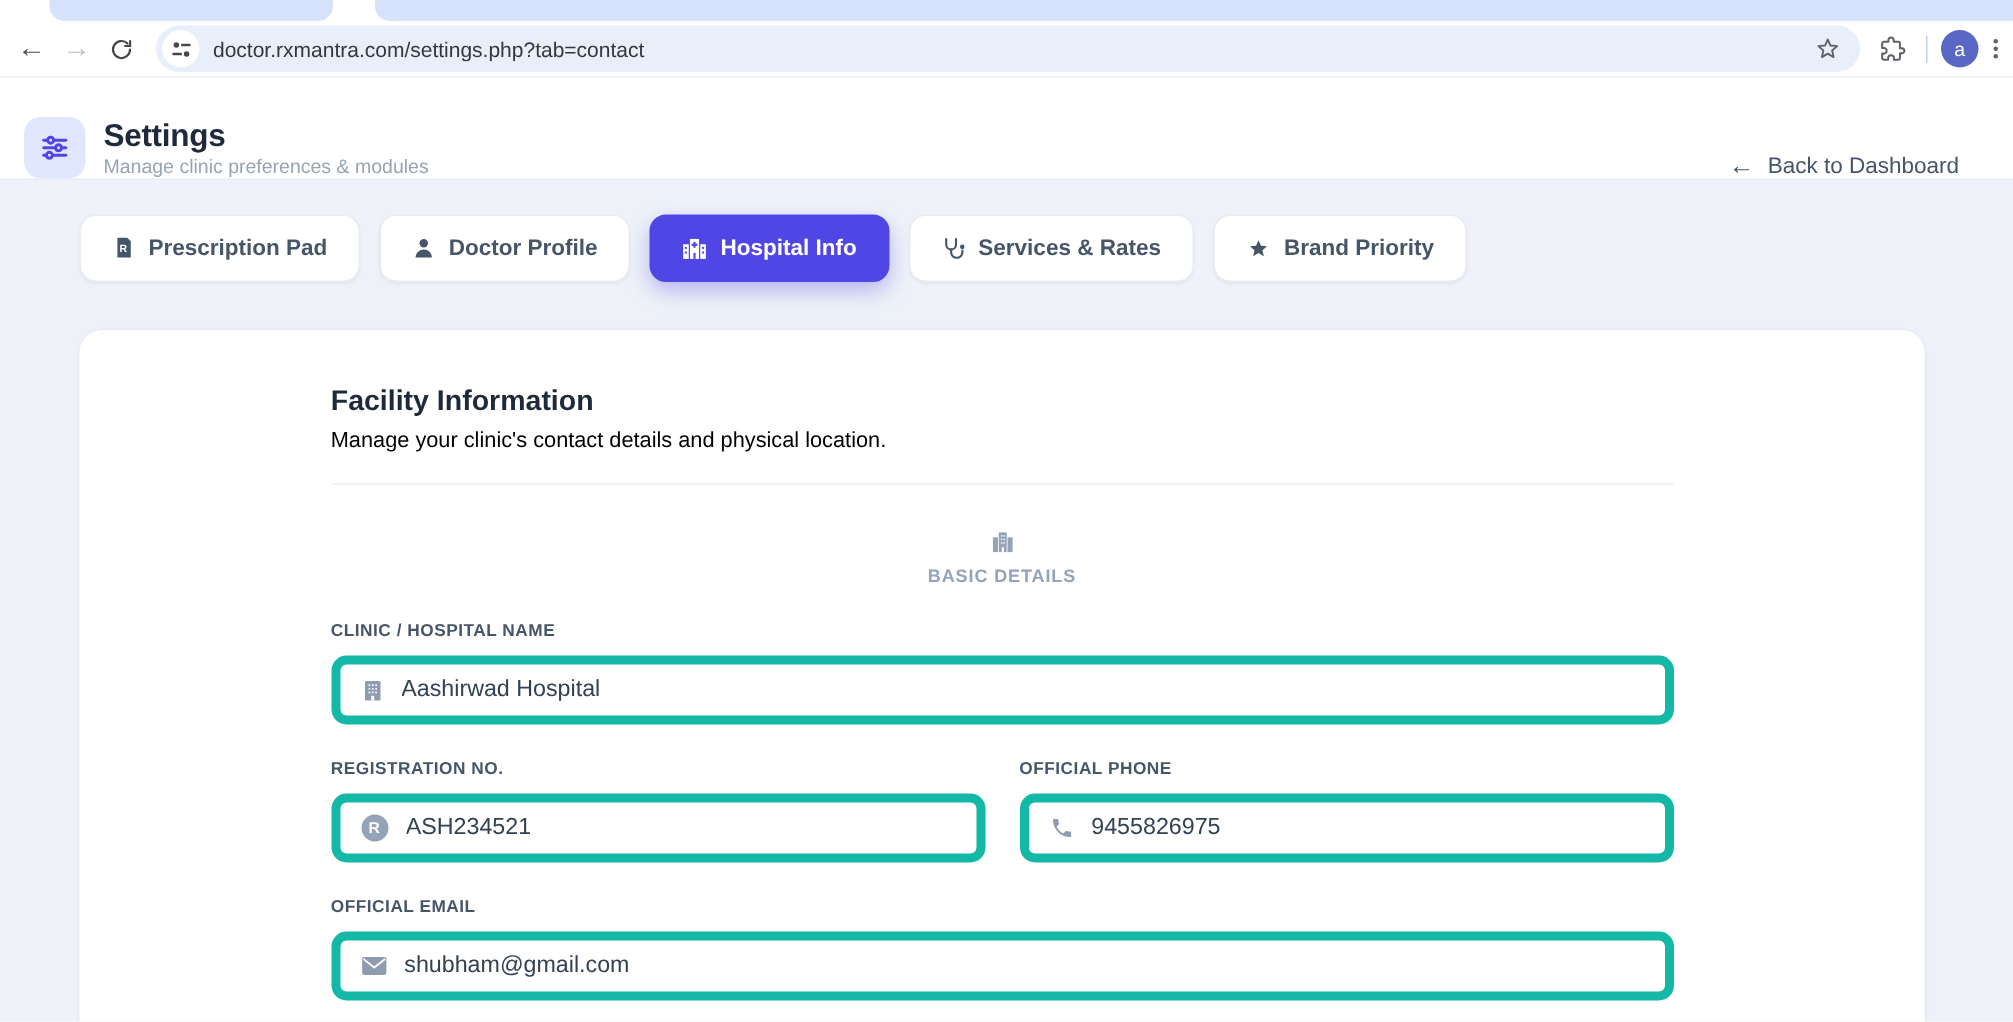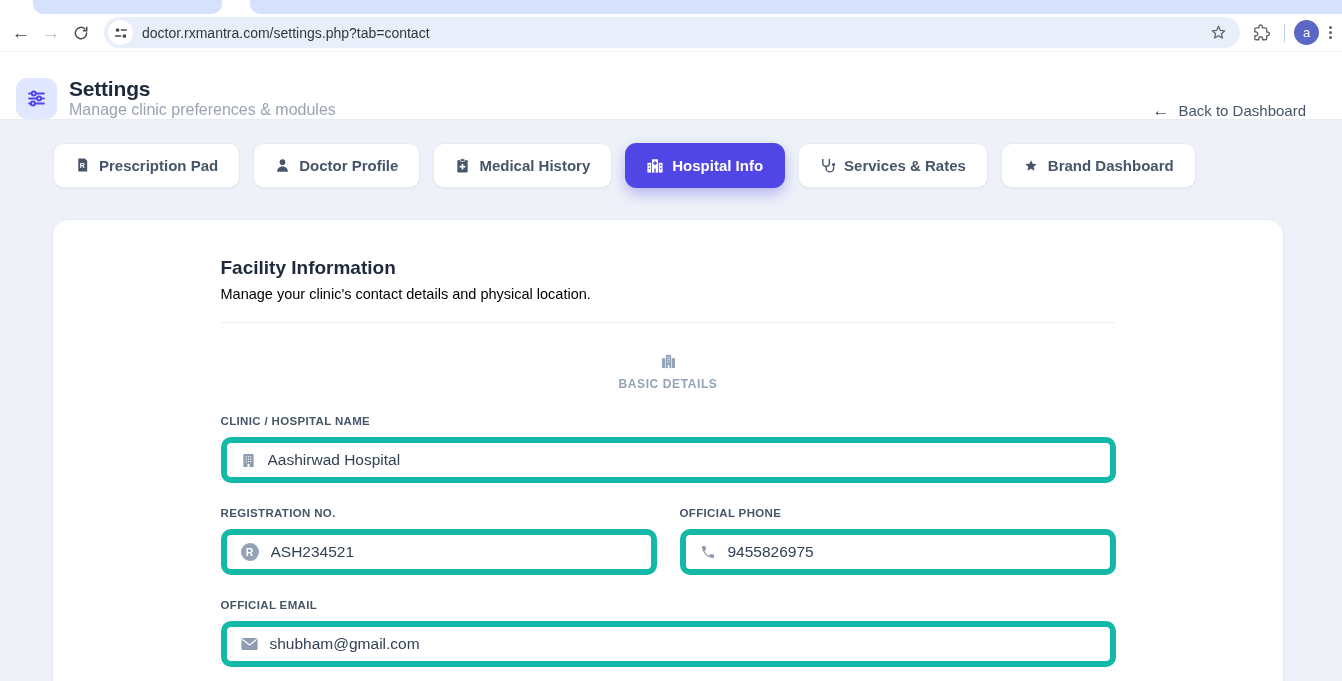--- a/index.html
+++ b/index.html
@@ -38,7 +38,7 @@
   .app-iconbox { width: 41px; height: 41px; border-radius: 11px; background: #e0e7ff;
                  display: flex; align-items: center; justify-content: center; }
   .ph-title { font-size: 21px; font-weight: 700; color: #1e293b; letter-spacing: -0.2px; }
-  .ph-sub { font-size: 16px; color: #99a3b2; margin-top: 0; }
+  .ph-sub { font-size: 13px; color: #99a3b2; margin-top: 0; }
   .back-link { display: flex; align-items: center; gap: 9px; color: #475569; font-size: 15px;
                font-weight: 500; cursor: pointer; text-decoration: none; }
   .back-arrow { font-size: 17px; line-height: 1; }

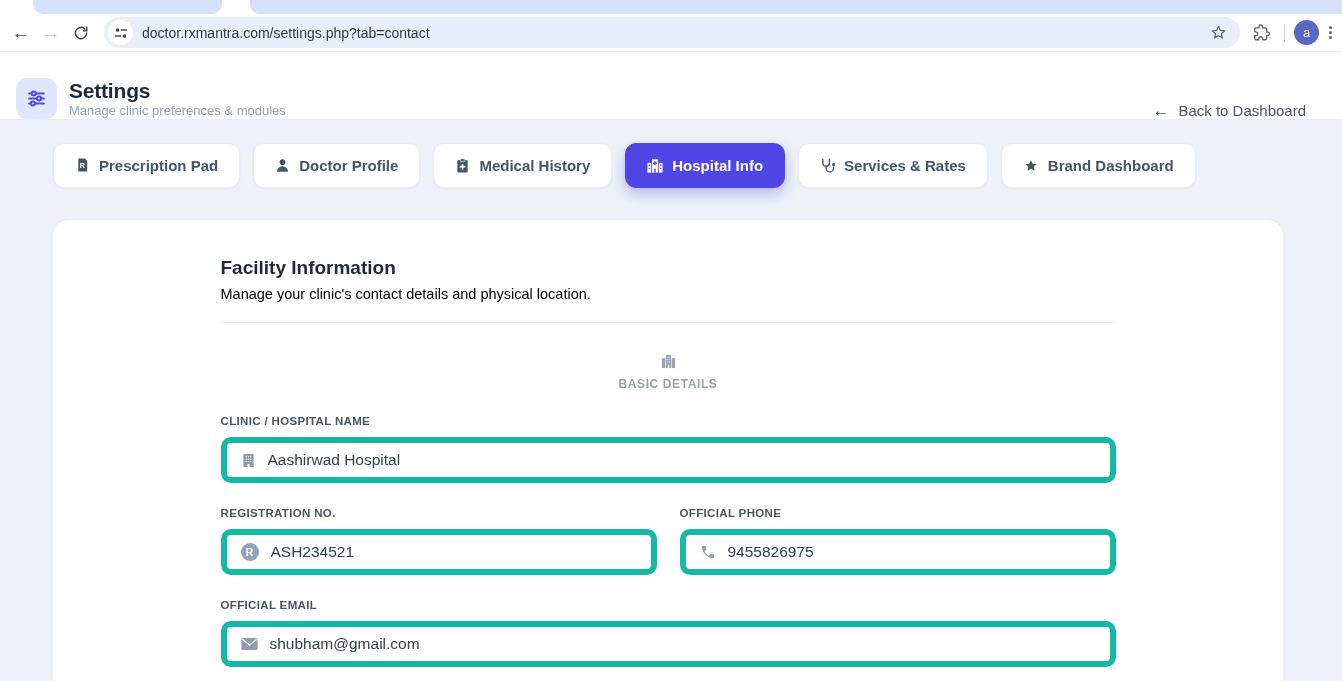--- a/index.html
+++ b/index.html
@@ -159,15 +159,6 @@
     </svg>
     <span>Doctor Profile</span>
   </div>
-  <div class="tab">
-    <svg width="15" height="15" viewBox="0 0 16 16">
-      <rect x="2.5" y="2" width="11" height="13.5" rx="1.5" fill="#475569"></rect>
-      <rect x="5.5" y="0.8" width="5" height="2.8" rx="1" fill="#475569" stroke="#fff" stroke-width="0.8"></rect>
-      <rect x="7.1" y="6.3" width="1.8" height="6" fill="#fff"></rect>
-      <rect x="5" y="8.4" width="6" height="1.8" fill="#fff"></rect>
-    </svg>
-    <span>Medical History</span>
-  </div>
   <div class="tab active">
     <svg width="16" height="15" viewBox="0 0 18 16">
       <rect x="0.5" y="5" width="4.2" height="11" fill="#fff"></rect>

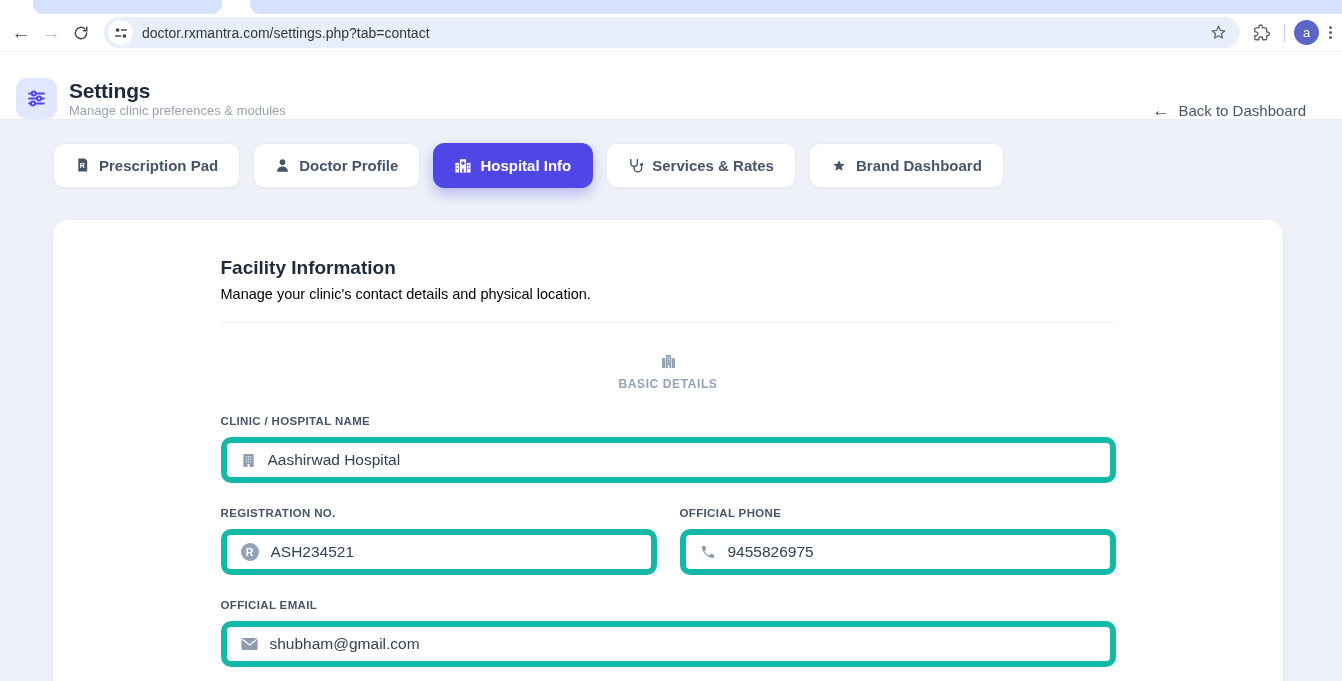--- a/index.html
+++ b/index.html
@@ -186,7 +186,7 @@
     <svg width="16" height="16" viewBox="0 0 24 24" fill="#475569">
       <path d="M12 3.2l2.5 5.5 6 .6-4.5 4 1.3 5.9L12 16.1 6.7 19.2 8 13.3l-4.5-4 6-.6z"></path>
     </svg>
-    <span>Brand Dashboard</span>
+    <span>Brand Priority</span>
   </div>
 </div>
 

